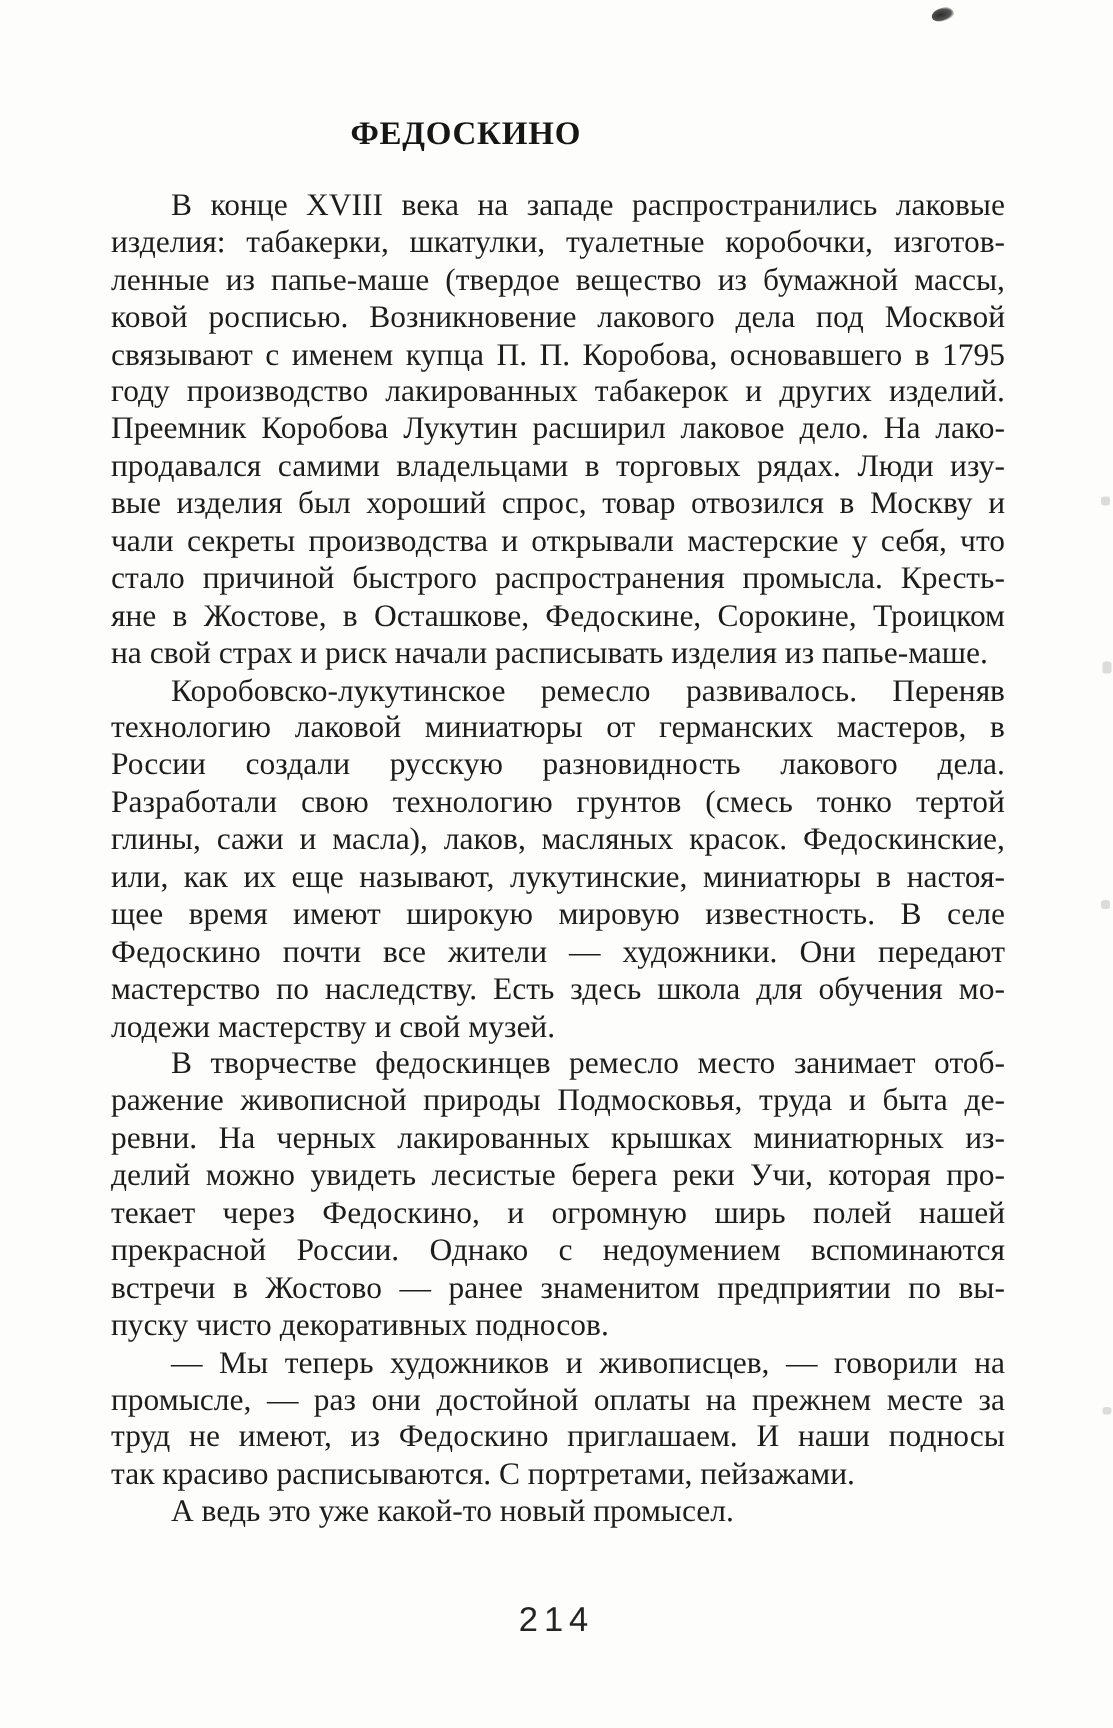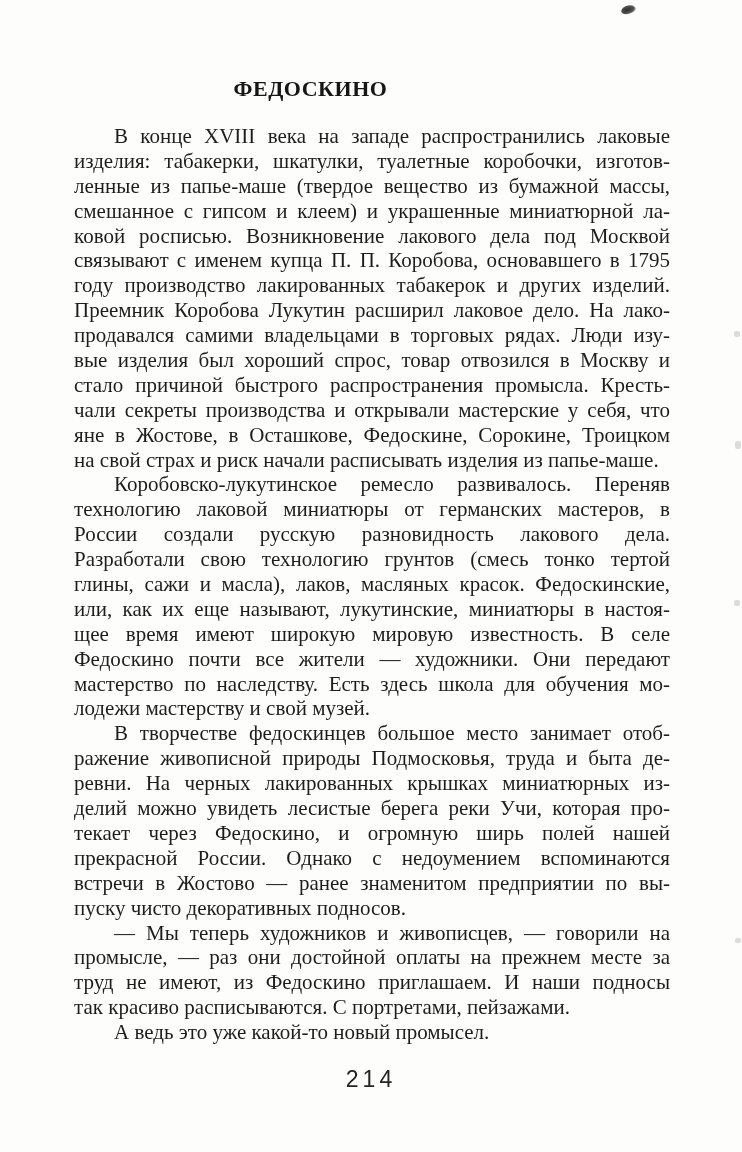--- a/index.html
+++ b/index.html
@@ -100,7 +100,6 @@
         <div class="line first">В конце XVIII века на западе распространились лаковые</div>
         <div class="line">изделия: табакерки, шкатулки, туалетные коробочки, изготов-</div>
         <div class="line">ленные из папье-маше (твердое вещество из бумажной массы,</div>
-        <div class="line">смешанное с гипсом и клеем) и украшенные миниатюрной ла-</div>
         <div class="line">ковой росписью. Возникновение лакового дела под Москвой</div>
         <div class="line">связывают с именем купца П. П. Коробова, основавшего в 1795</div>
         <div class="line">году производство лакированных табакерок и других изделий.</div>

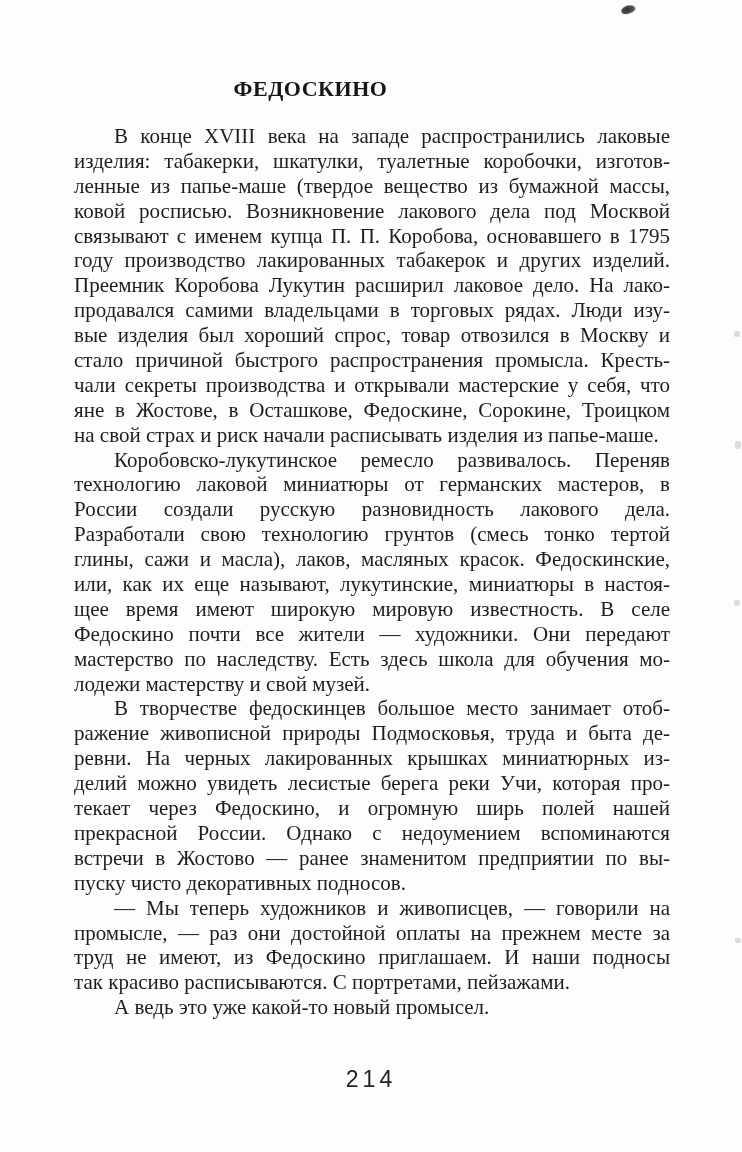--- a/index.html
+++ b/index.html
@@ -106,8 +106,8 @@
         <div class="line">Преемник Коробова Лукутин расширил лаковое дело. На лако-</div>
         <div class="line">продавался самими владельцами в торговых рядах. Люди изу-</div>
         <div class="line">вые изделия был хороший спрос, товар отвозился в Москву и</div>
+        <div class="line">чали секреты производства и открывали мастерские у себя, что</div>
         <div class="line">стало причиной быстрого распространения промысла. Кресть-</div>
-        <div class="line">чали секреты производства и открывали мастерские у себя, что</div>
         <div class="line">яне в Жостове, в Осташкове, Федоскине, Сорокине, Троицком</div>
         <div class="line last">на свой страх и риск начали расписывать изделия из папье-маше.</div>
       </div>

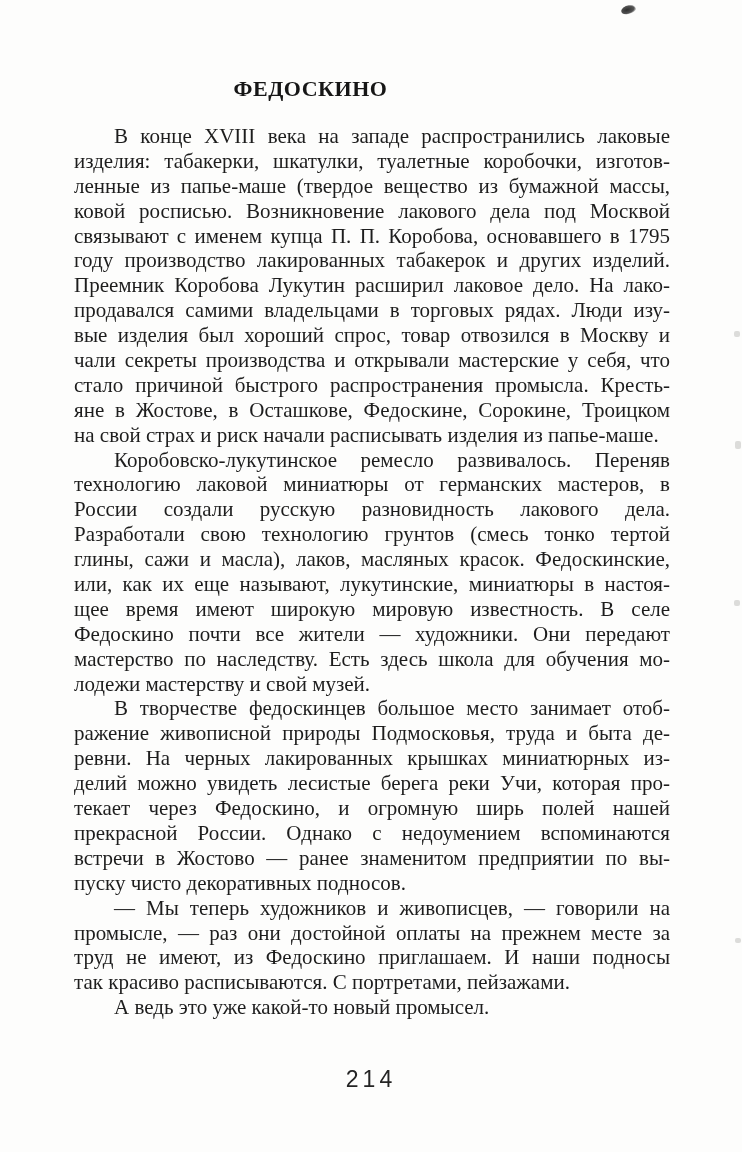--- a/index.html
+++ b/index.html
@@ -124,7 +124,7 @@
         <div class="line last">лодежи мастерству и свой музей.</div>
       </div>
       <div class="para">
-        <div class="line first">В творчестве федоскинцев большое место занимает отоб-</div>
+        <div class="line first">В творчестве федоскинцев ремесло место занимает отоб-</div>
         <div class="line">ражение живописной природы Подмосковья, труда и быта де-</div>
         <div class="line">ревни. На черных лакированных крышках миниатюрных из-</div>
         <div class="line">делий можно увидеть лесистые берега реки Учи, которая про-</div>

